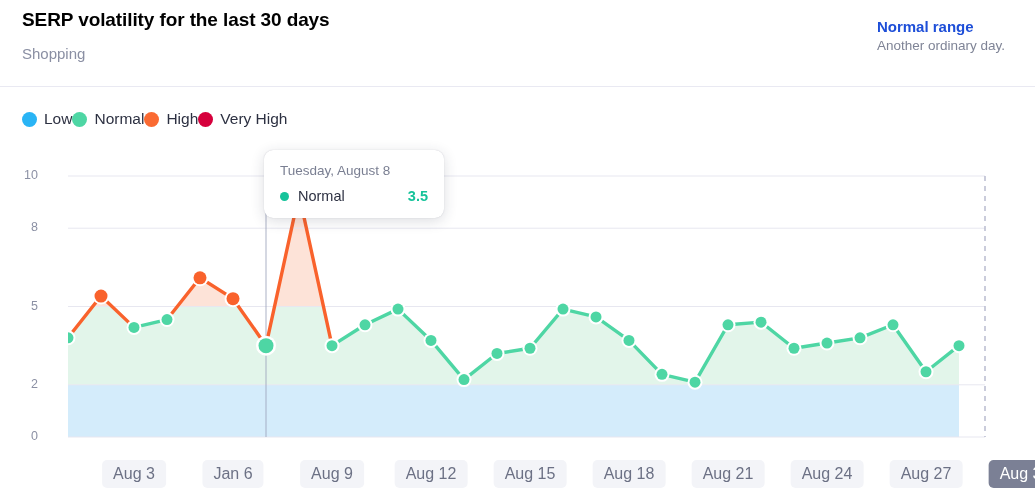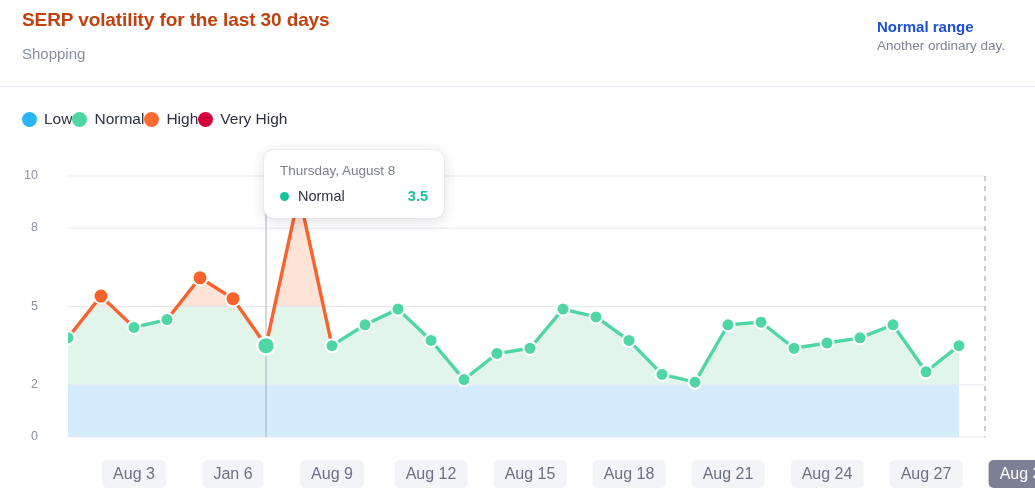--- a/index.html
+++ b/index.html
@@ -20,7 +20,7 @@
   }
   .title{
     position:absolute;left:22px;top:9px;
-    font-size:19px;font-weight:bold;color:#c2410c;
+    font-size:19px;font-weight:bold;color:#000000;
     letter-spacing:-0.1px;
   }
   .subtitle{

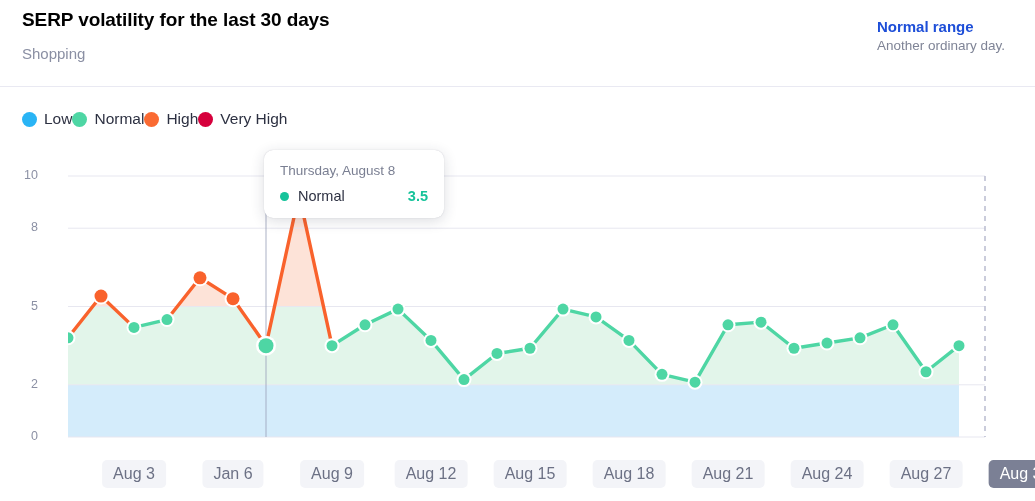--- a/index.html
+++ b/index.html
@@ -270,7 +270,7 @@
 </div>
 
 <div class="tooltip">
-  <div class="tt-date">Thursday, August 8</div>
+  <div class="tt-date">Tuesday, August 8</div>
   <div class="tt-row">
     <span class="tt-dot"></span>
     <span class="tt-name">Normal</span>

